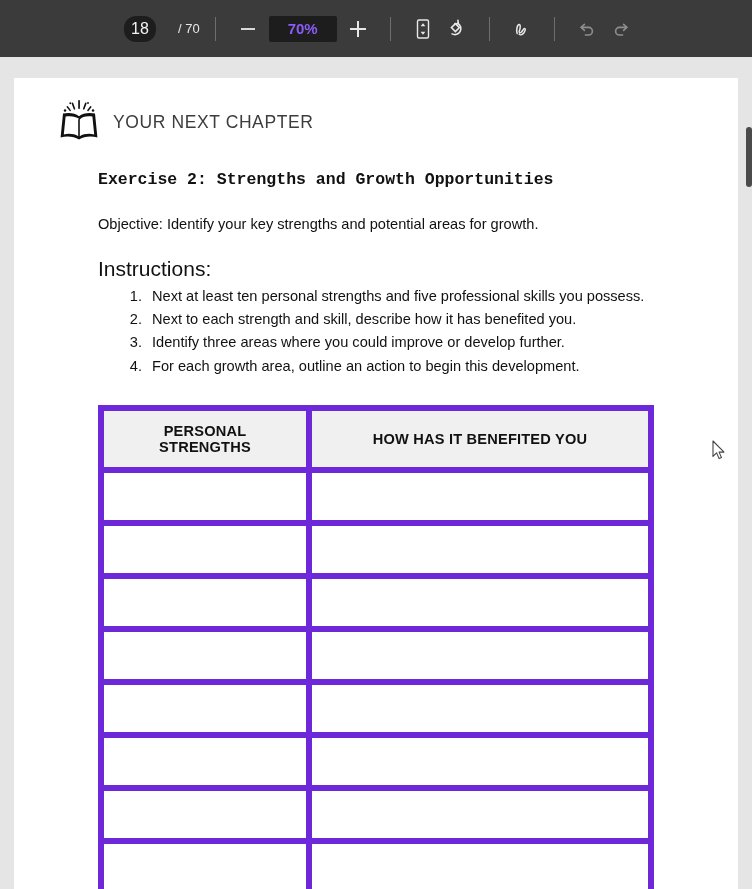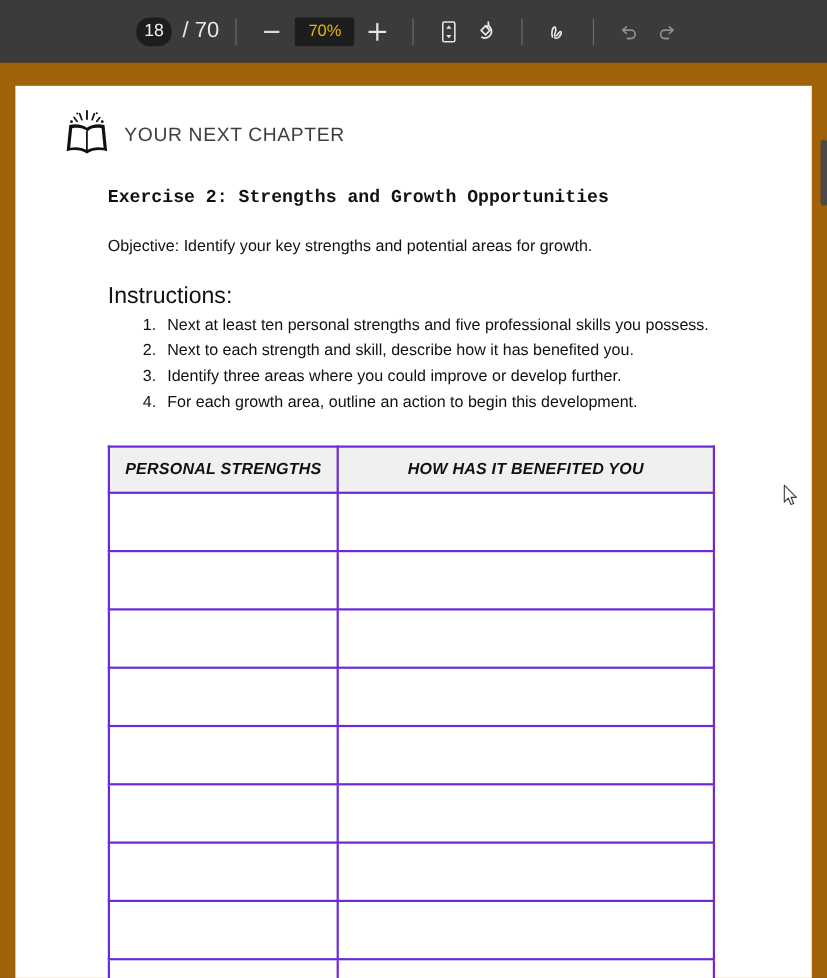--- a/index.html
+++ b/index.html
@@ -31,8 +31,8 @@
     font-family: "Liberation Sans", sans-serif;
   }
   .pagetotal {
-    color: #e6e6e6; font-size: 20px;
-    margin-left: 10px; white-space: nowrap;
+    color: #e6e6e6; font-size: 13px;
+    margin-left: 22px; white-space: nowrap;
   }
   .sep {
     width: 1px; height: 24px;

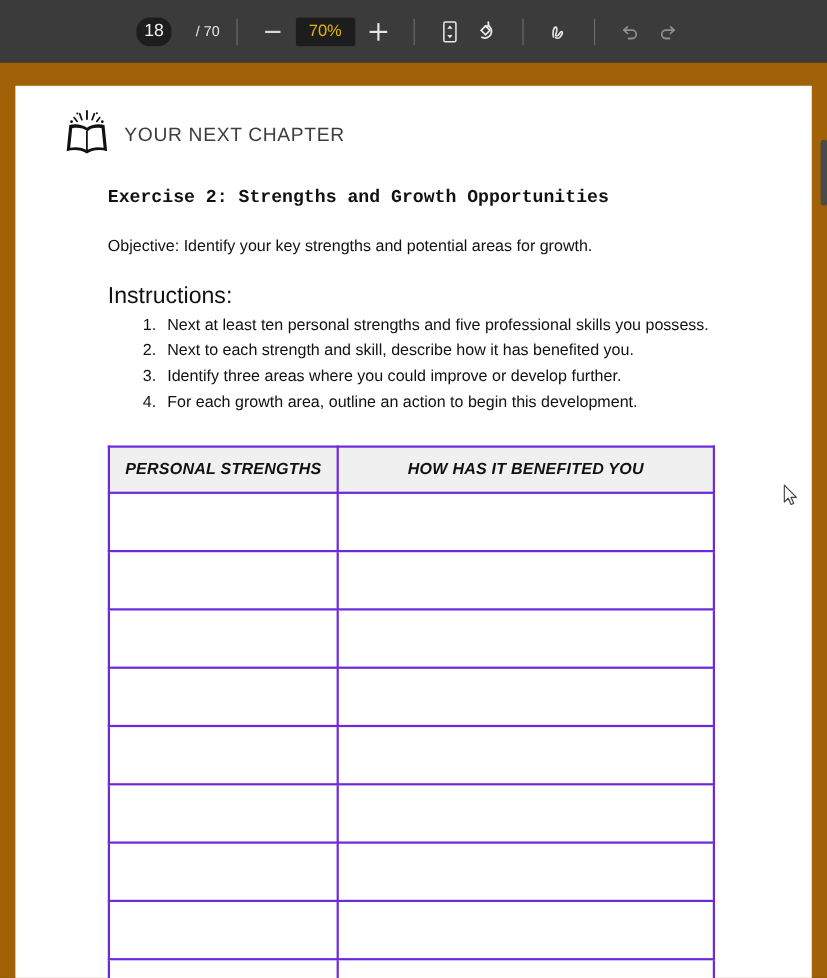--- a/index.html
+++ b/index.html
@@ -49,12 +49,13 @@
   .tbtn.dim { color: #8e8e8e; }
   .zoombox {
     background: #1d1d1d;
-    color: #eab308;
+    color: #8b5cf6;
     font-size: 15px;
-    width: 54px; height: 26px;
+    width: 68px; height: 26px;
     display: flex; align-items: center; justify-content: center;
     border-radius: 2px;
     margin: 0 4px;
+    font-weight: bold;
   }
   .minus {
     width: 34px; height: 30px;

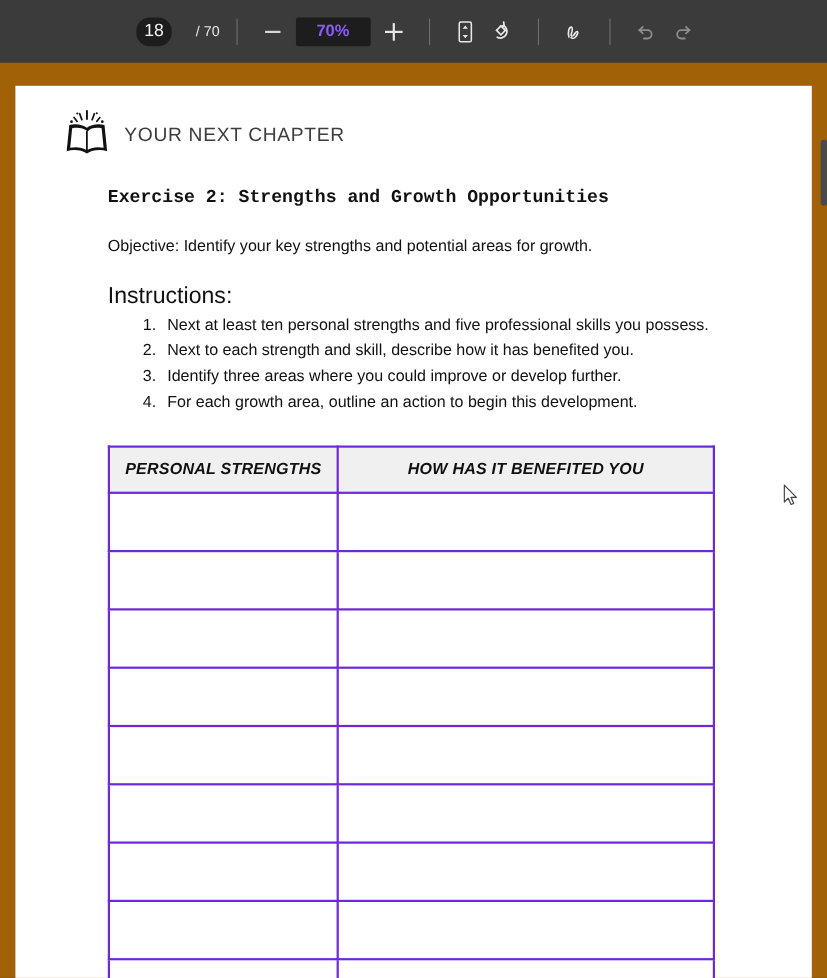--- a/index.html
+++ b/index.html
@@ -77,7 +77,7 @@
   #viewer {
     position: absolute; top: 57px; left: 0;
     width: 752px; height: 832px;
-    background: #a16207;
+    background: #e5e5e5;
   }
   #page {
     position: absolute;

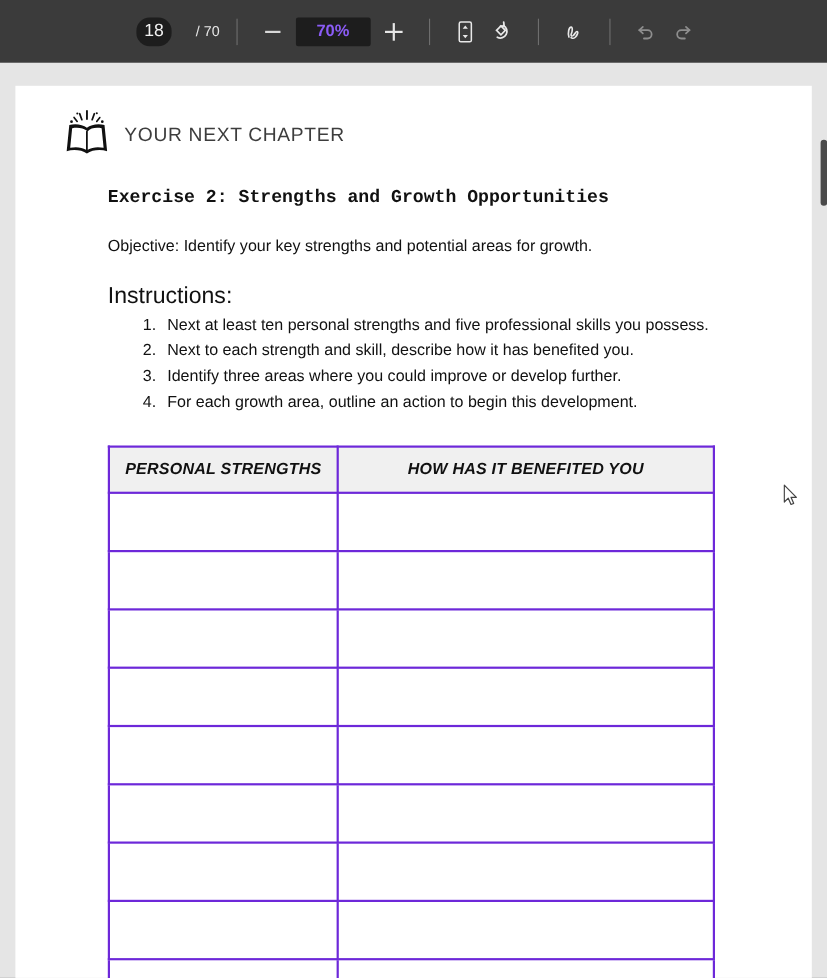--- a/index.html
+++ b/index.html
@@ -135,9 +135,8 @@
     table-layout: fixed;
   }
   table.grid th, table.grid td {
-    border: 2px solid #6d28d9;
+    border: 6px solid #6d28d9;
     padding: 12px;
-    font-style: italic;
   }
   table.grid th {
     background: #f0f0f0;

